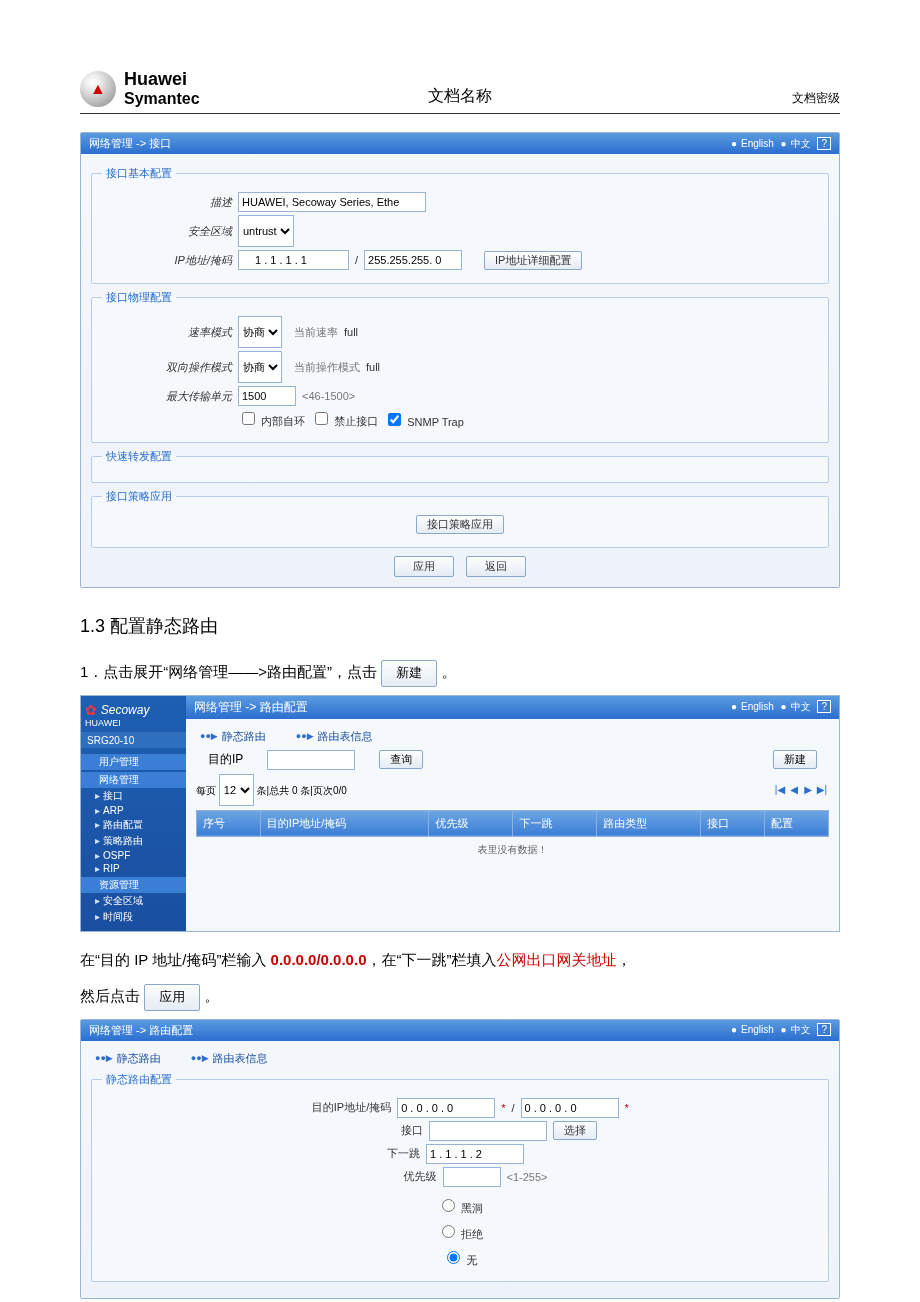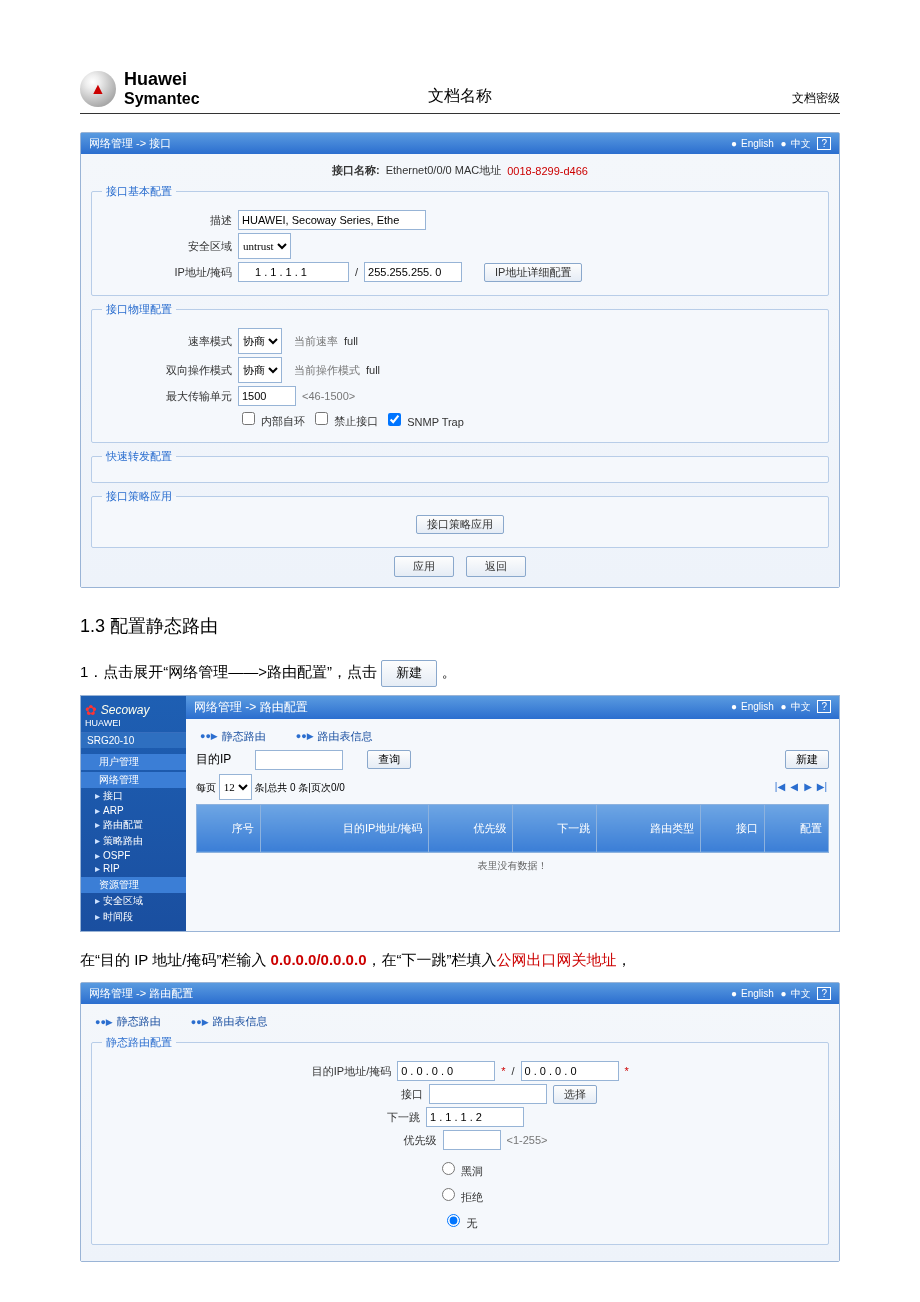--- a/index.html
+++ b/index.html
@@ -171,11 +171,6 @@
       </span>
     </div>
     <div class="scr-main">
-      <div class="row" style="justify-content:center;">
-        <b>接口名称:</b>
-        <span>Ethernet0/0/0   MAC地址</span>
-        <span class="redtxt">0018-8299-d466</span>
-      </div>
 
       <fieldset>
         <legend>接口基本配置</legend>

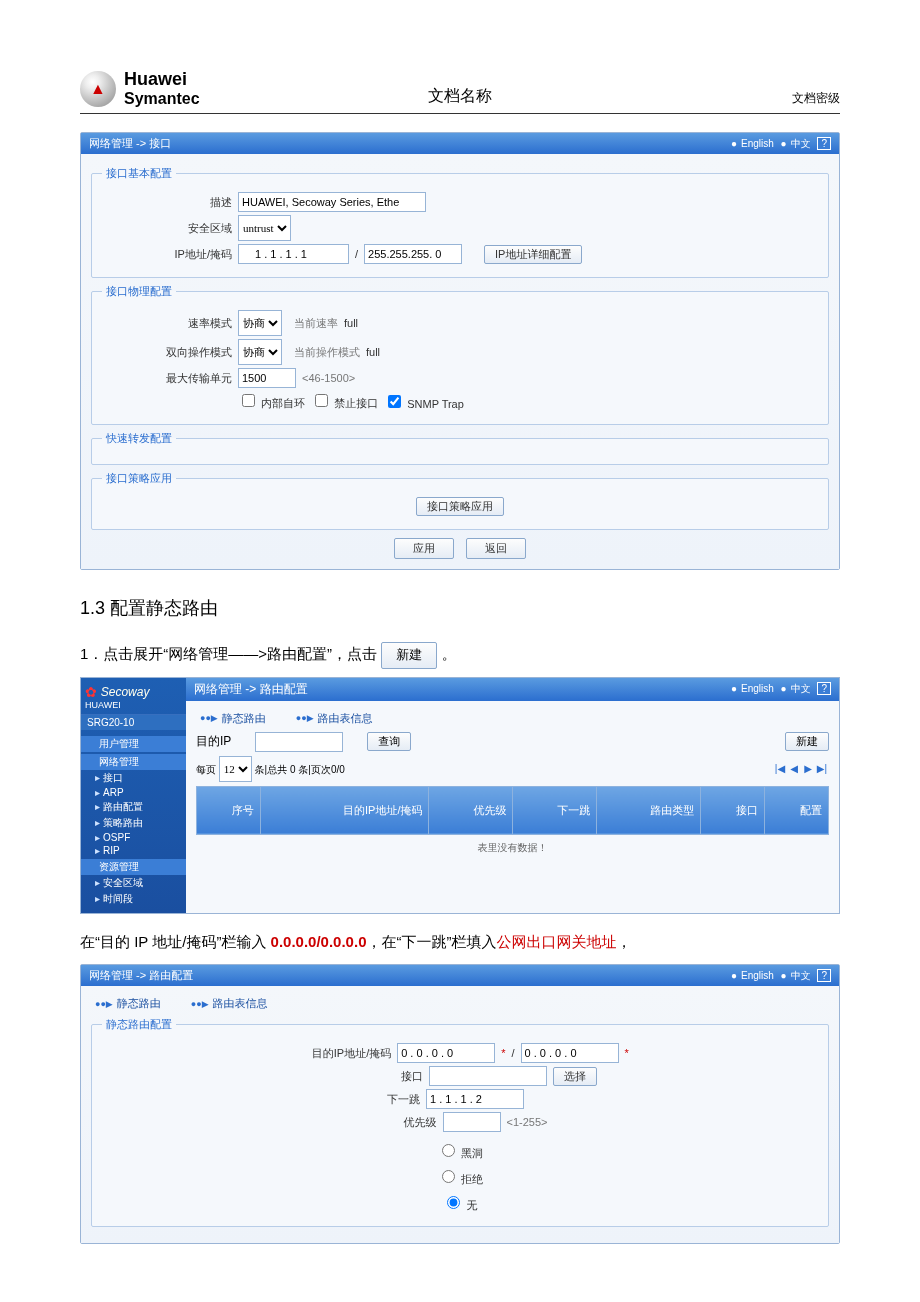--- a/index.html
+++ b/index.html
@@ -71,7 +71,7 @@
     padding:0 4px;
   }
   .row { display:flex; align-items:center; margin:3px 0; gap:6px; }
-  .lbl { width:130px; text-align:right; color:#333; }
+  .lbl { width:130px; text-align:right; color:#333;font-style:italic; }
   .inp {
     border:1px solid #97b4d6; background:#fff; height:18px;
     font-size:11px; padding:0 3px;

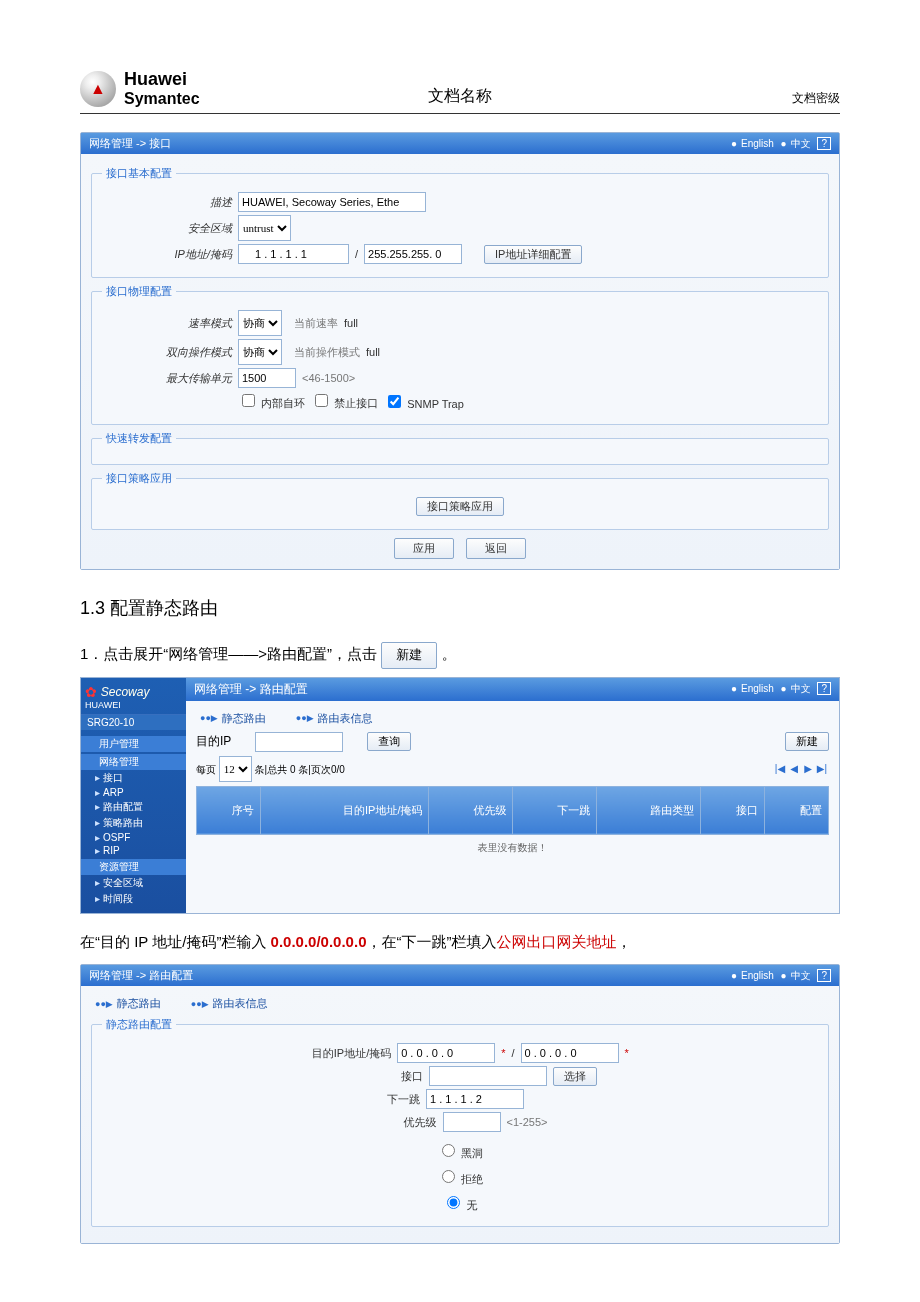--- a/index.html
+++ b/index.html
@@ -76,7 +76,7 @@
     border:1px solid #97b4d6; background:#fff; height:18px;
     font-size:11px; padding:0 3px;
   }
-  .sel { border:1px solid #97b4d6; background:#fff; height:26px; font-size:11px;font-family:Liberation Serif, serif; }
+  .sel { border:1px solid #97b4d6; background:#fff; height:32px; font-size:11px; }
   .btn {
     display:inline-block;
     border:1px solid #8aa8cc;

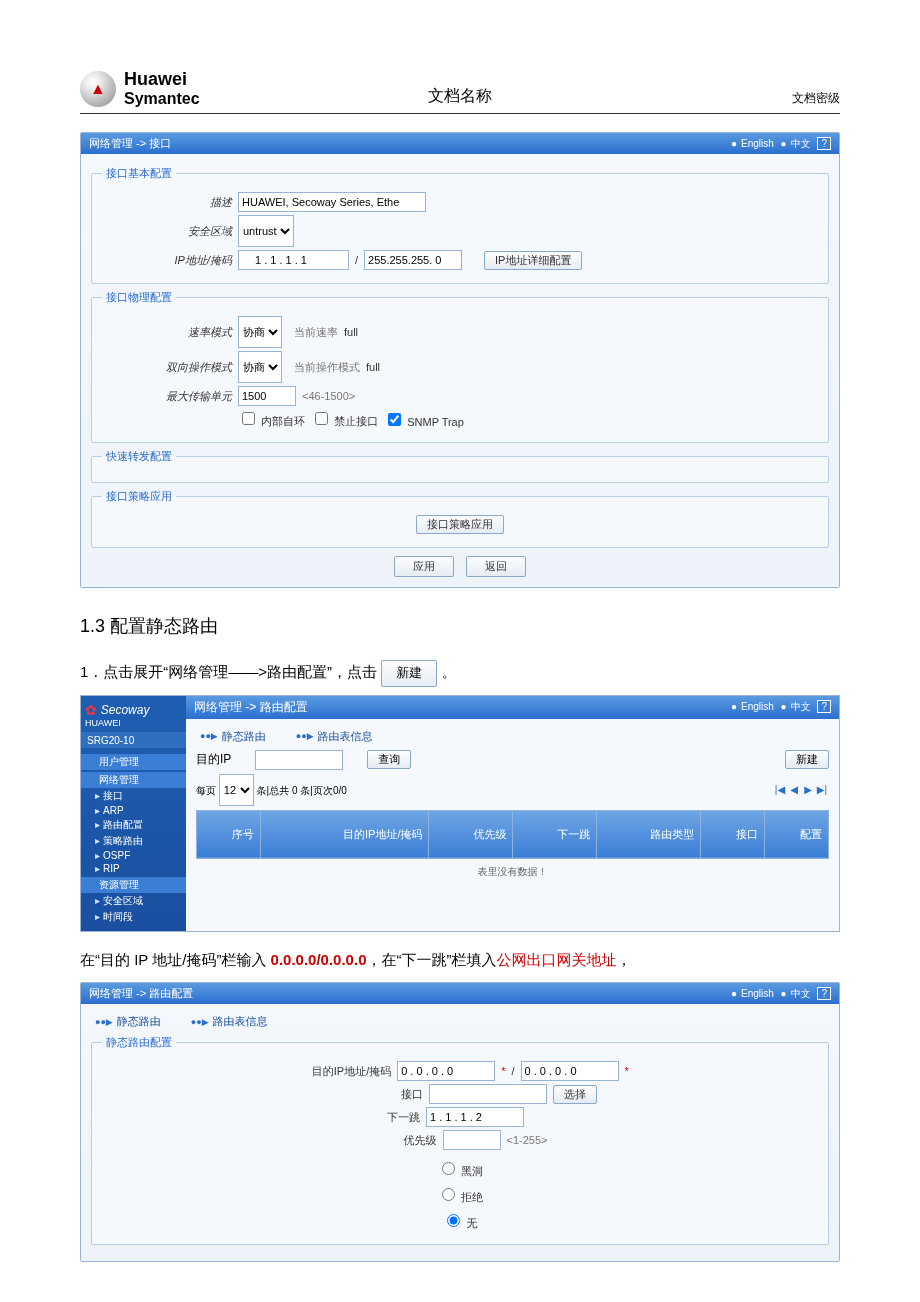--- a/index.html
+++ b/index.html
@@ -120,7 +120,7 @@
   .tabs .tab { display:flex; align-items:center; gap:4px; color:#1a4fa0; cursor:pointer; }
   .tabs .tab .dot { color:#2b6ecf; font-size:9px; }
 
-  .searchbar { display:flex; align-items:center; gap:24px; margin:4px 0;}
+  .searchbar { display:flex; align-items:center; gap:24px; margin:4px 12px;}
   .pager { display:flex; justify-content:space-between; align-items:center; font-size:10px; margin:4px 0;}
   .pager .navbtns span { display:inline-block; width:14px; text-align:center; color:#2b6ecf; cursor:pointer; }
 

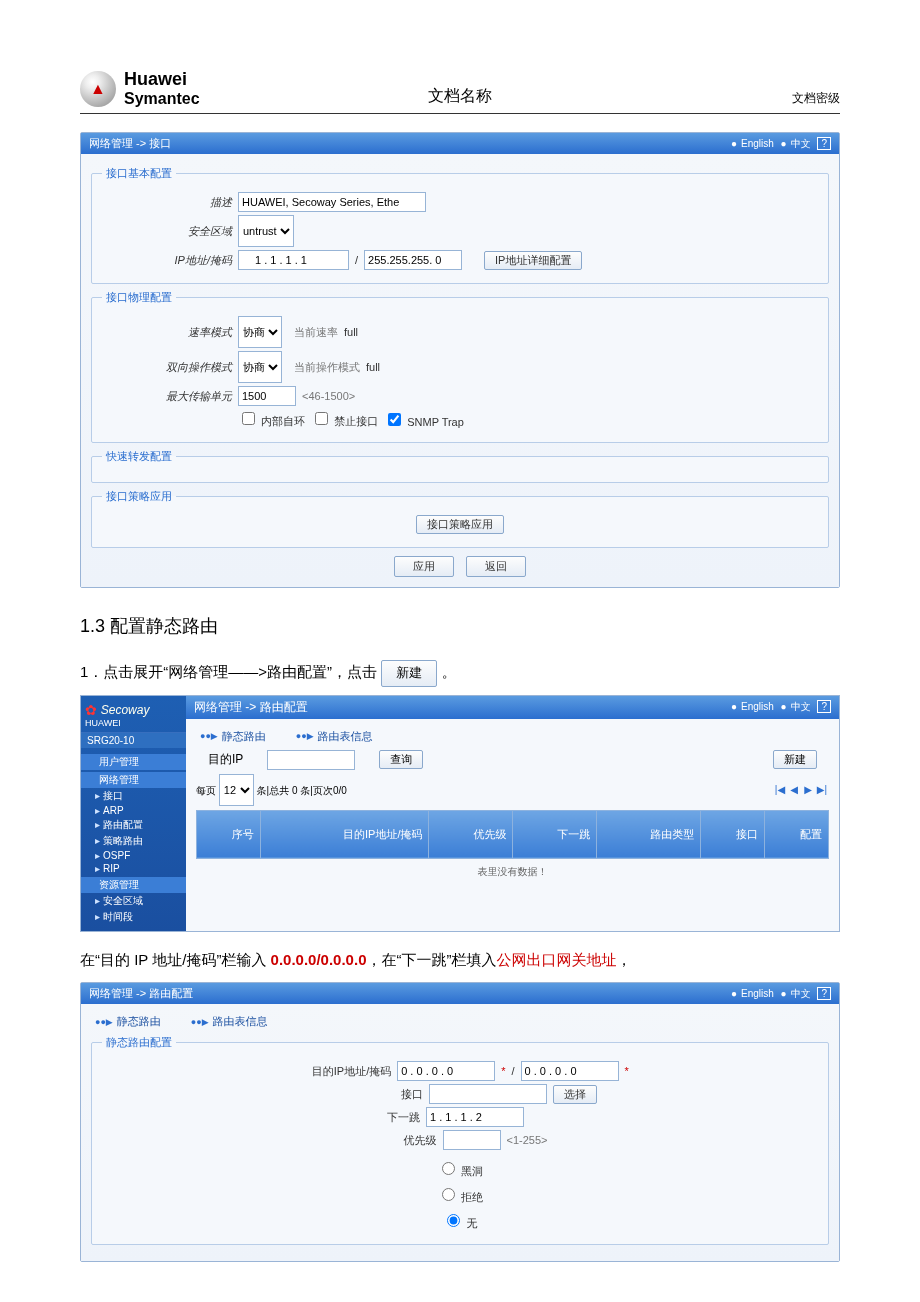--- a/index.html
+++ b/index.html
@@ -127,7 +127,7 @@
   table.datatbl { width:100%; border-collapse:collapse; font-size:11px; margin-top:2px;}
   table.datatbl th {
     background: linear-gradient(#6ea6e4,#3b7ed6);
-    color:#fff; padding:16px 6px; border:1px solid #8db2de; font-weight:normal; text-align:right;
+    color:#fff; padding:5px 6px; border:1px solid #8db2de; font-weight:normal; text-align:left;
   }
   table.datatbl td { text-align:center; color:#666; padding:6px; font-size:10px; }
 

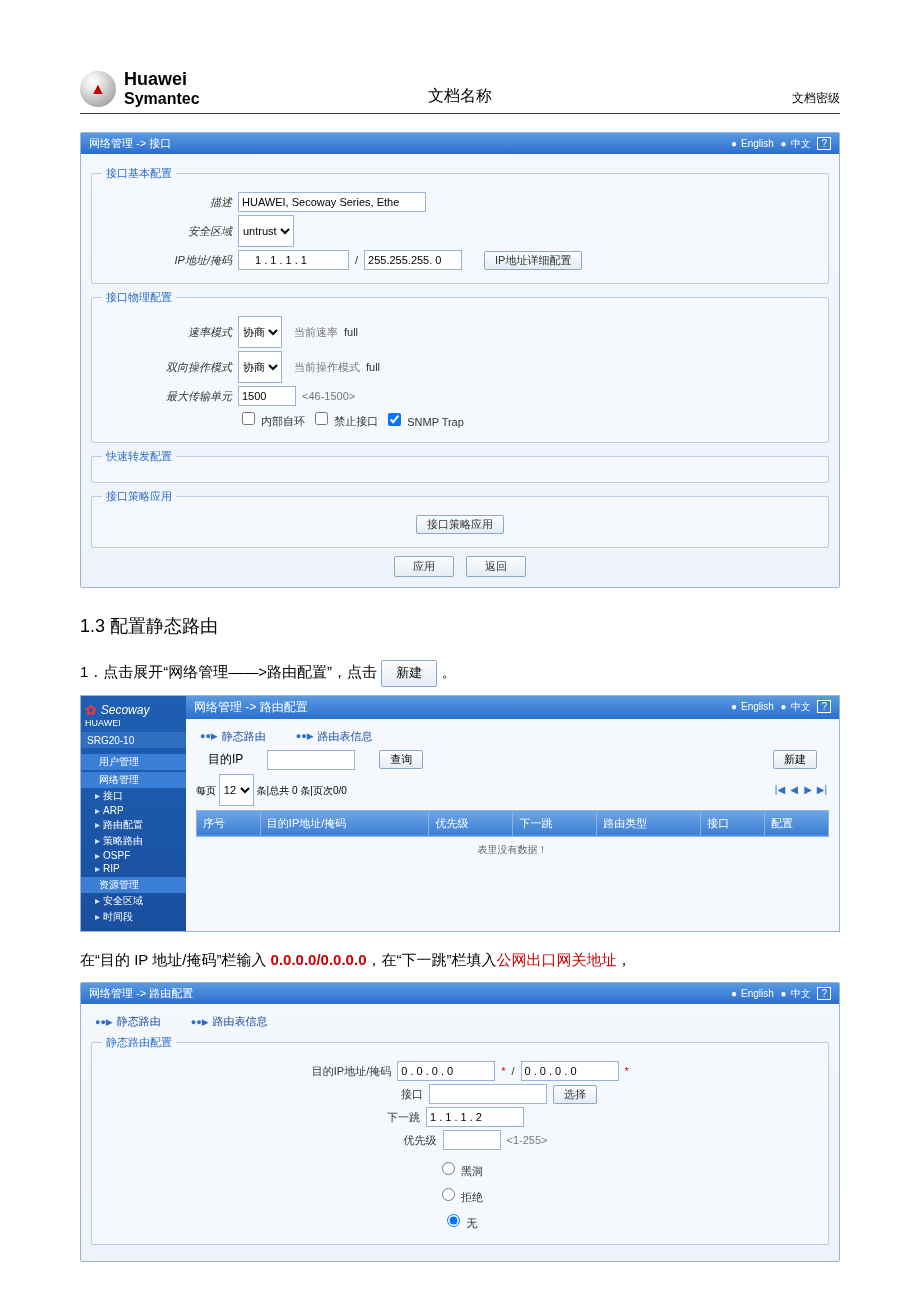--- a/index.html
+++ b/index.html
@@ -330,6 +330,11 @@
   <div class="para">
     <span>在“目的 IP 地址/掩码”栏输入 </span><span class="redtxt" style="font-weight:bold">0.0.0.0/0.0.0.0</span><span>，在“下一跳”栏填入</span><span class="redtxt">公网出口网关地址</span><span>，</span>
   </div>
+  <div class="para">
+    <span>然后点击</span>
+    <span class="inline-btn">应用</span>
+    <span>。</span>
+  </div>
 
   <div class="scr">
     <div class="scr-titlebar">

